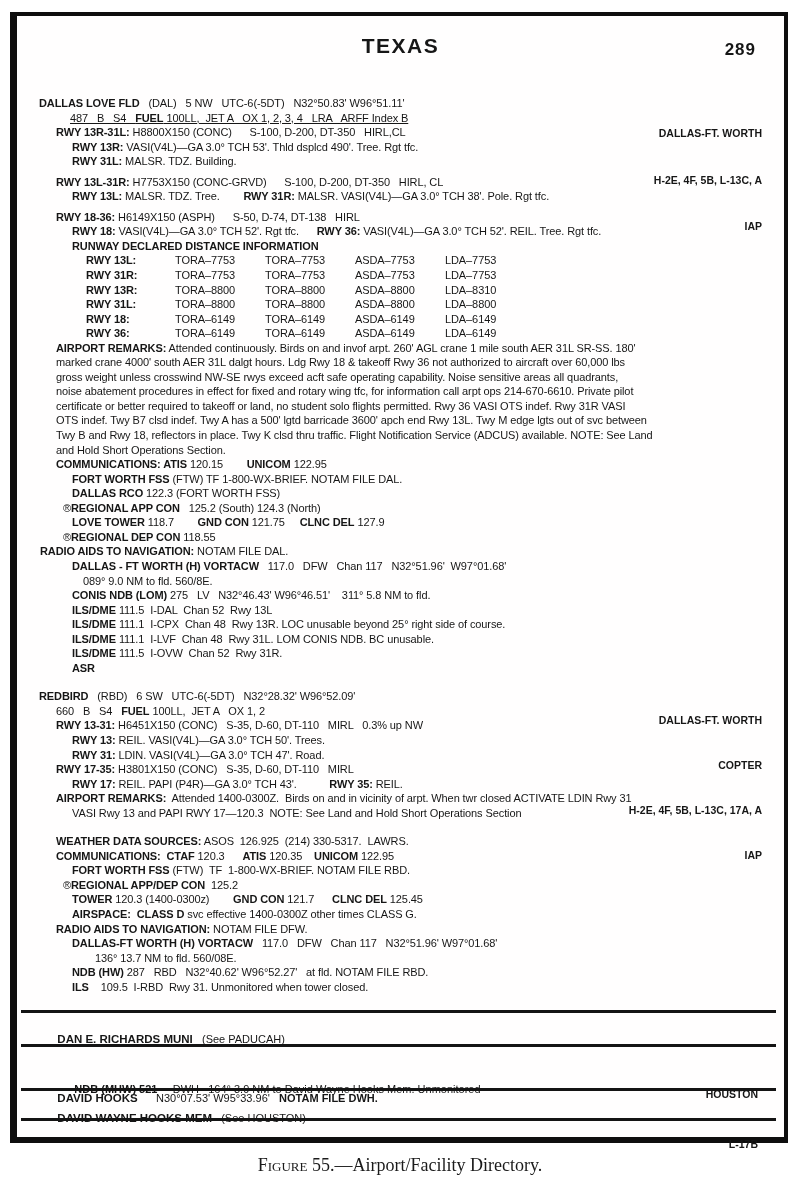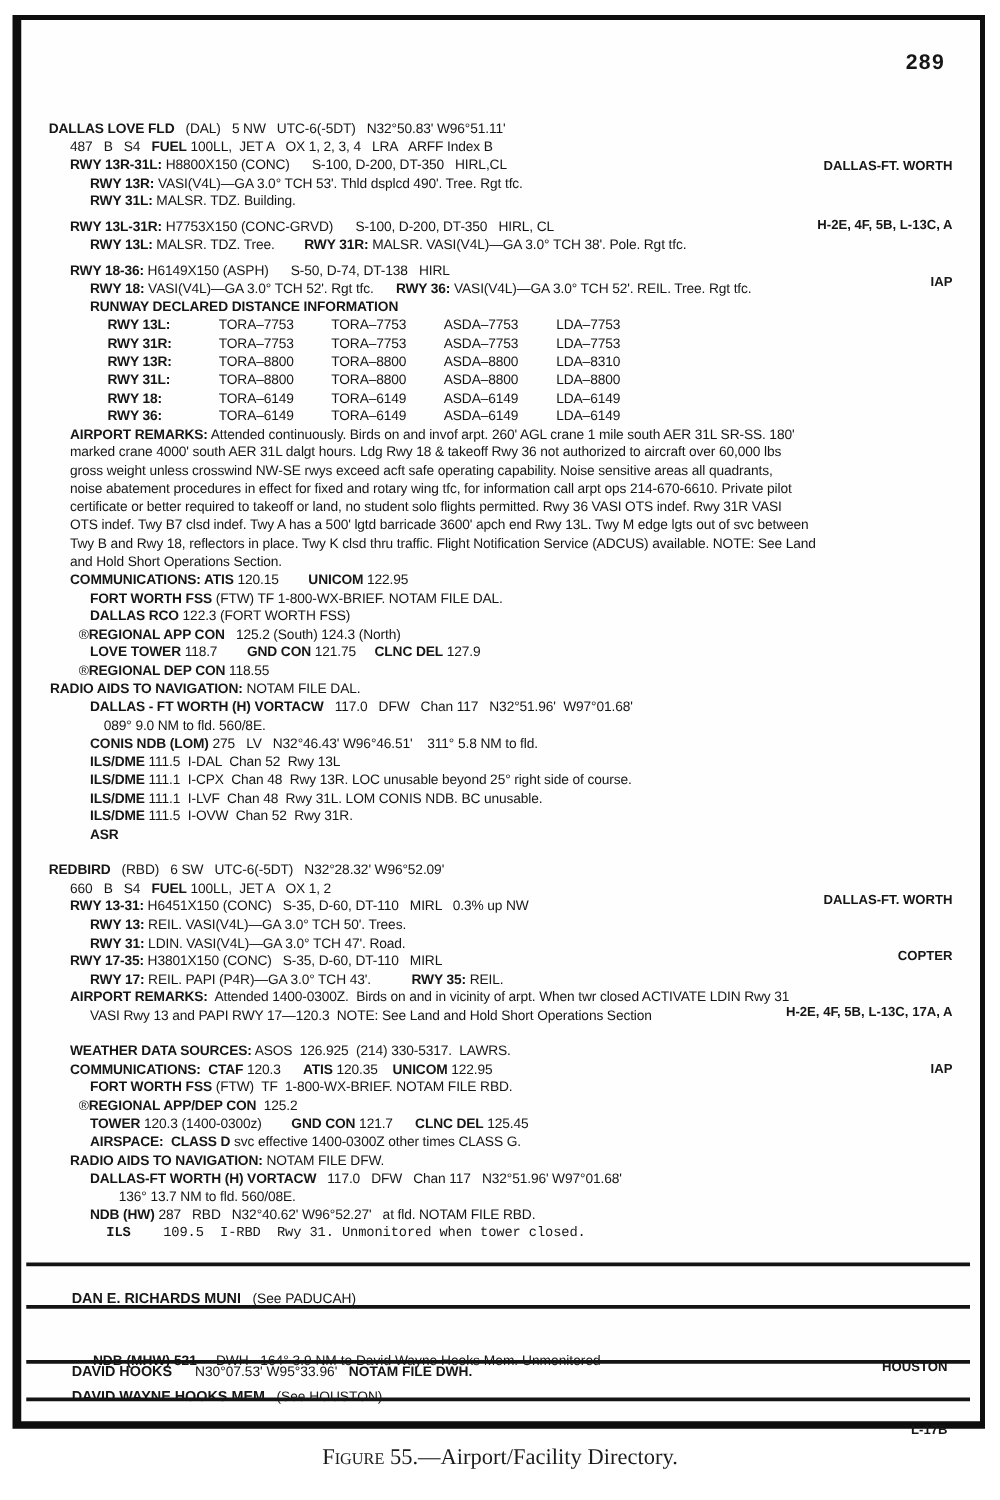--- a/index.html
+++ b/index.html
@@ -37,6 +37,7 @@
 
 <div class="canvas">
   <div class="page-frame">
+    <div class="state-title">TEXAS</div>
     <div class="page-number">289</div>
 
     <div class="doc-lines">

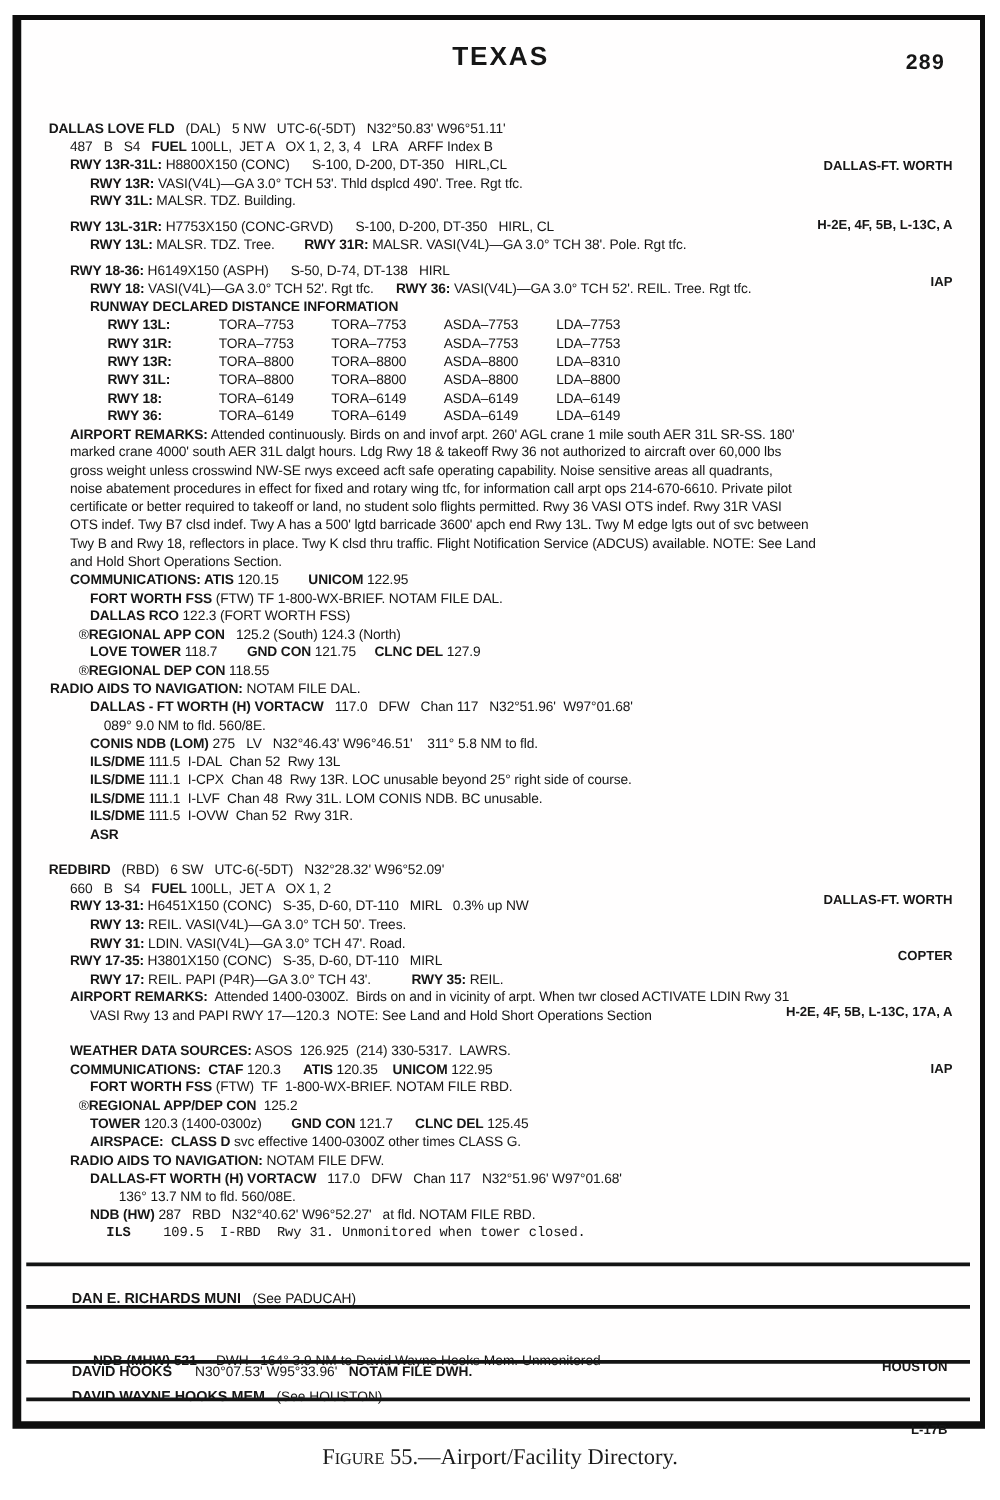--- a/index.html
+++ b/index.html
@@ -42,7 +42,7 @@
 
     <div class="doc-lines">
         <div class="ln" style="margin-left: 0px;"><span class="b">DALLAS LOVE FLD</span><span>   (DAL)   5 NW   UTC-6(-5DT)   N32°50.83' W96°51.11'</span></div>
-        <div class="ln" style="margin-left: 17px;"><span>487   B   S4   </span><span class="b">FUEL</span><span> 100LL,  JET A   OX 1, 2, 3, 4   LRA   ARFF Index B</span></div>
+        <div class="ln" style="margin-left: 31px; text-decoration: underline;"><span>487   B   S4   </span><span class="b">FUEL</span><span> 100LL,  JET A   OX 1, 2, 3, 4   LRA   ARFF Index B</span></div>
         <div class="ln" style="margin-left: 17px;"><span class="b">RWY 13R-31L:</span><span> H8800X150 (CONC)      S-100, D-200, DT-350   HIRL,CL</span></div>
         <div class="ln" style="margin-left: 33px;"><span class="b">RWY 13R:</span><span> VASI(V4L)—GA 3.0° TCH 53'. Thld dsplcd 490'. Tree. Rgt tfc.</span></div>
         <div class="ln" style="margin-left: 33px;"><span class="b">RWY 31L:</span><span> MALSR. TDZ. Building.</span></div>

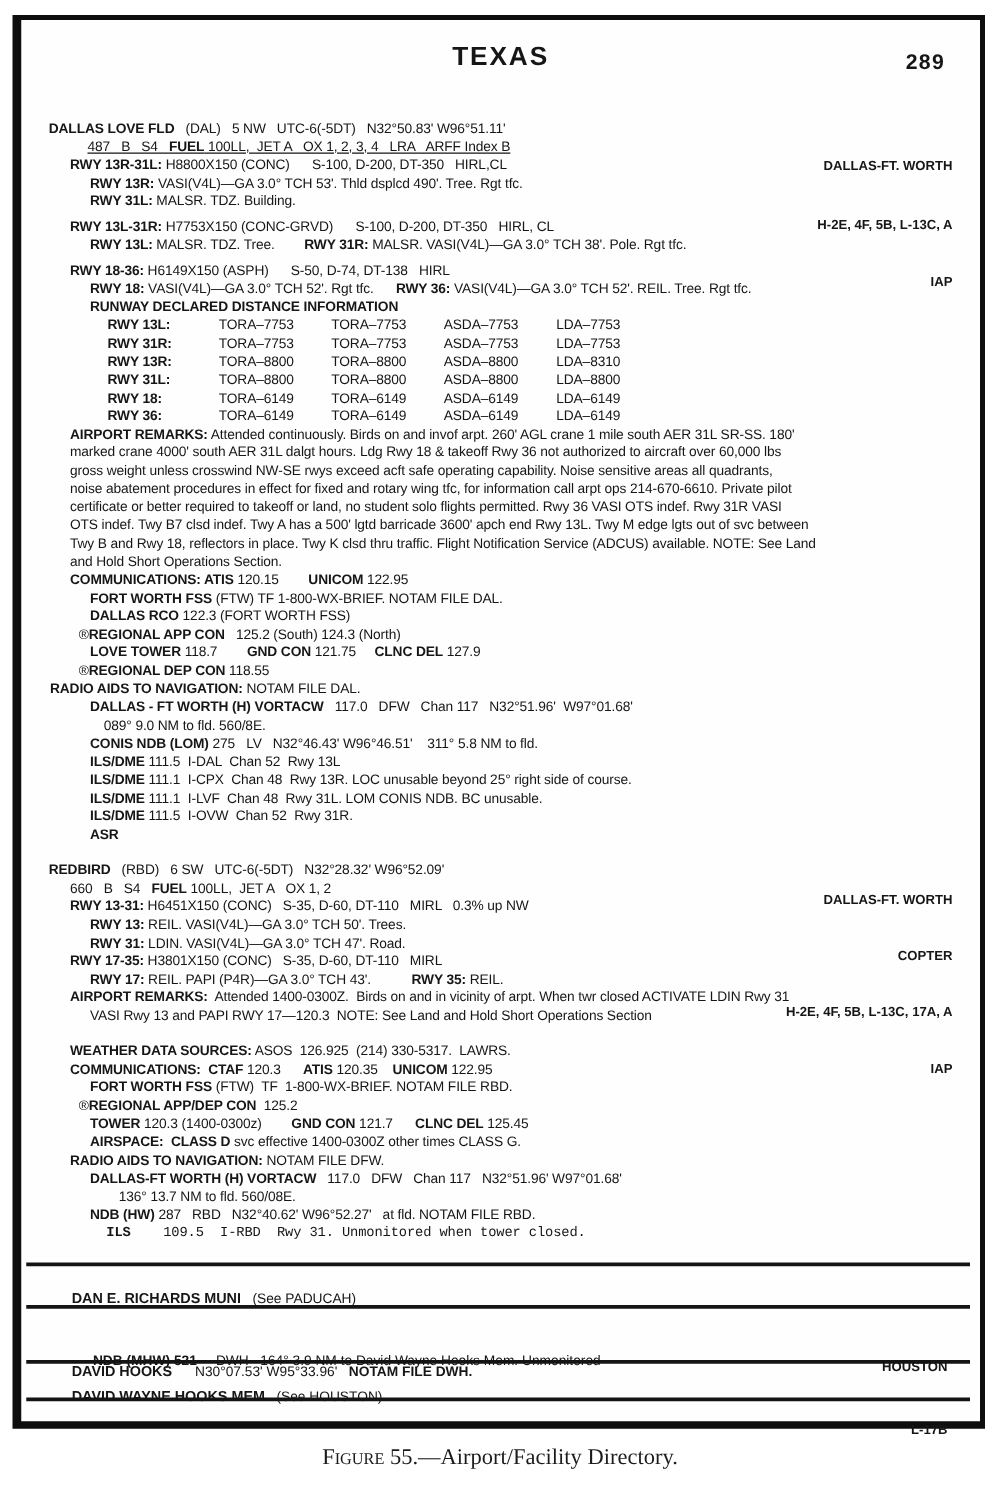--- a/index.html
+++ b/index.html
@@ -99,7 +99,7 @@
         <div class="ln" style="margin-left: 33px;"><span class="b">DALLAS-FT WORTH (H) VORTACW</span><span>   117.0   DFW   Chan 117   N32°51.96' W97°01.68'</span></div>
         <div class="ln" style="margin-left: 56px;"><span>136° 13.7 NM to fld. 560/08E.</span></div>
         <div class="ln" style="margin-left: 33px;"><span class="b">NDB (HW)</span><span> 287   RBD   N32°40.62' W96°52.27'   at fld. NOTAM FILE RBD.</span></div>
-        <div class="ln" style="margin-left: 46px; font-family: Liberation Mono, monospace;"><span class="b">ILS</span><span>    109.5  I-RBD  Rwy 31. Unmonitored when tower closed.</span></div>
+        <div class="ln" style="margin-left: 33px;"><span class="b">ILS</span><span>    109.5  I-RBD  Rwy 31. Unmonitored when tower closed.</span></div>
       </div>
 
     <div class="chart-block cb-dallas">

